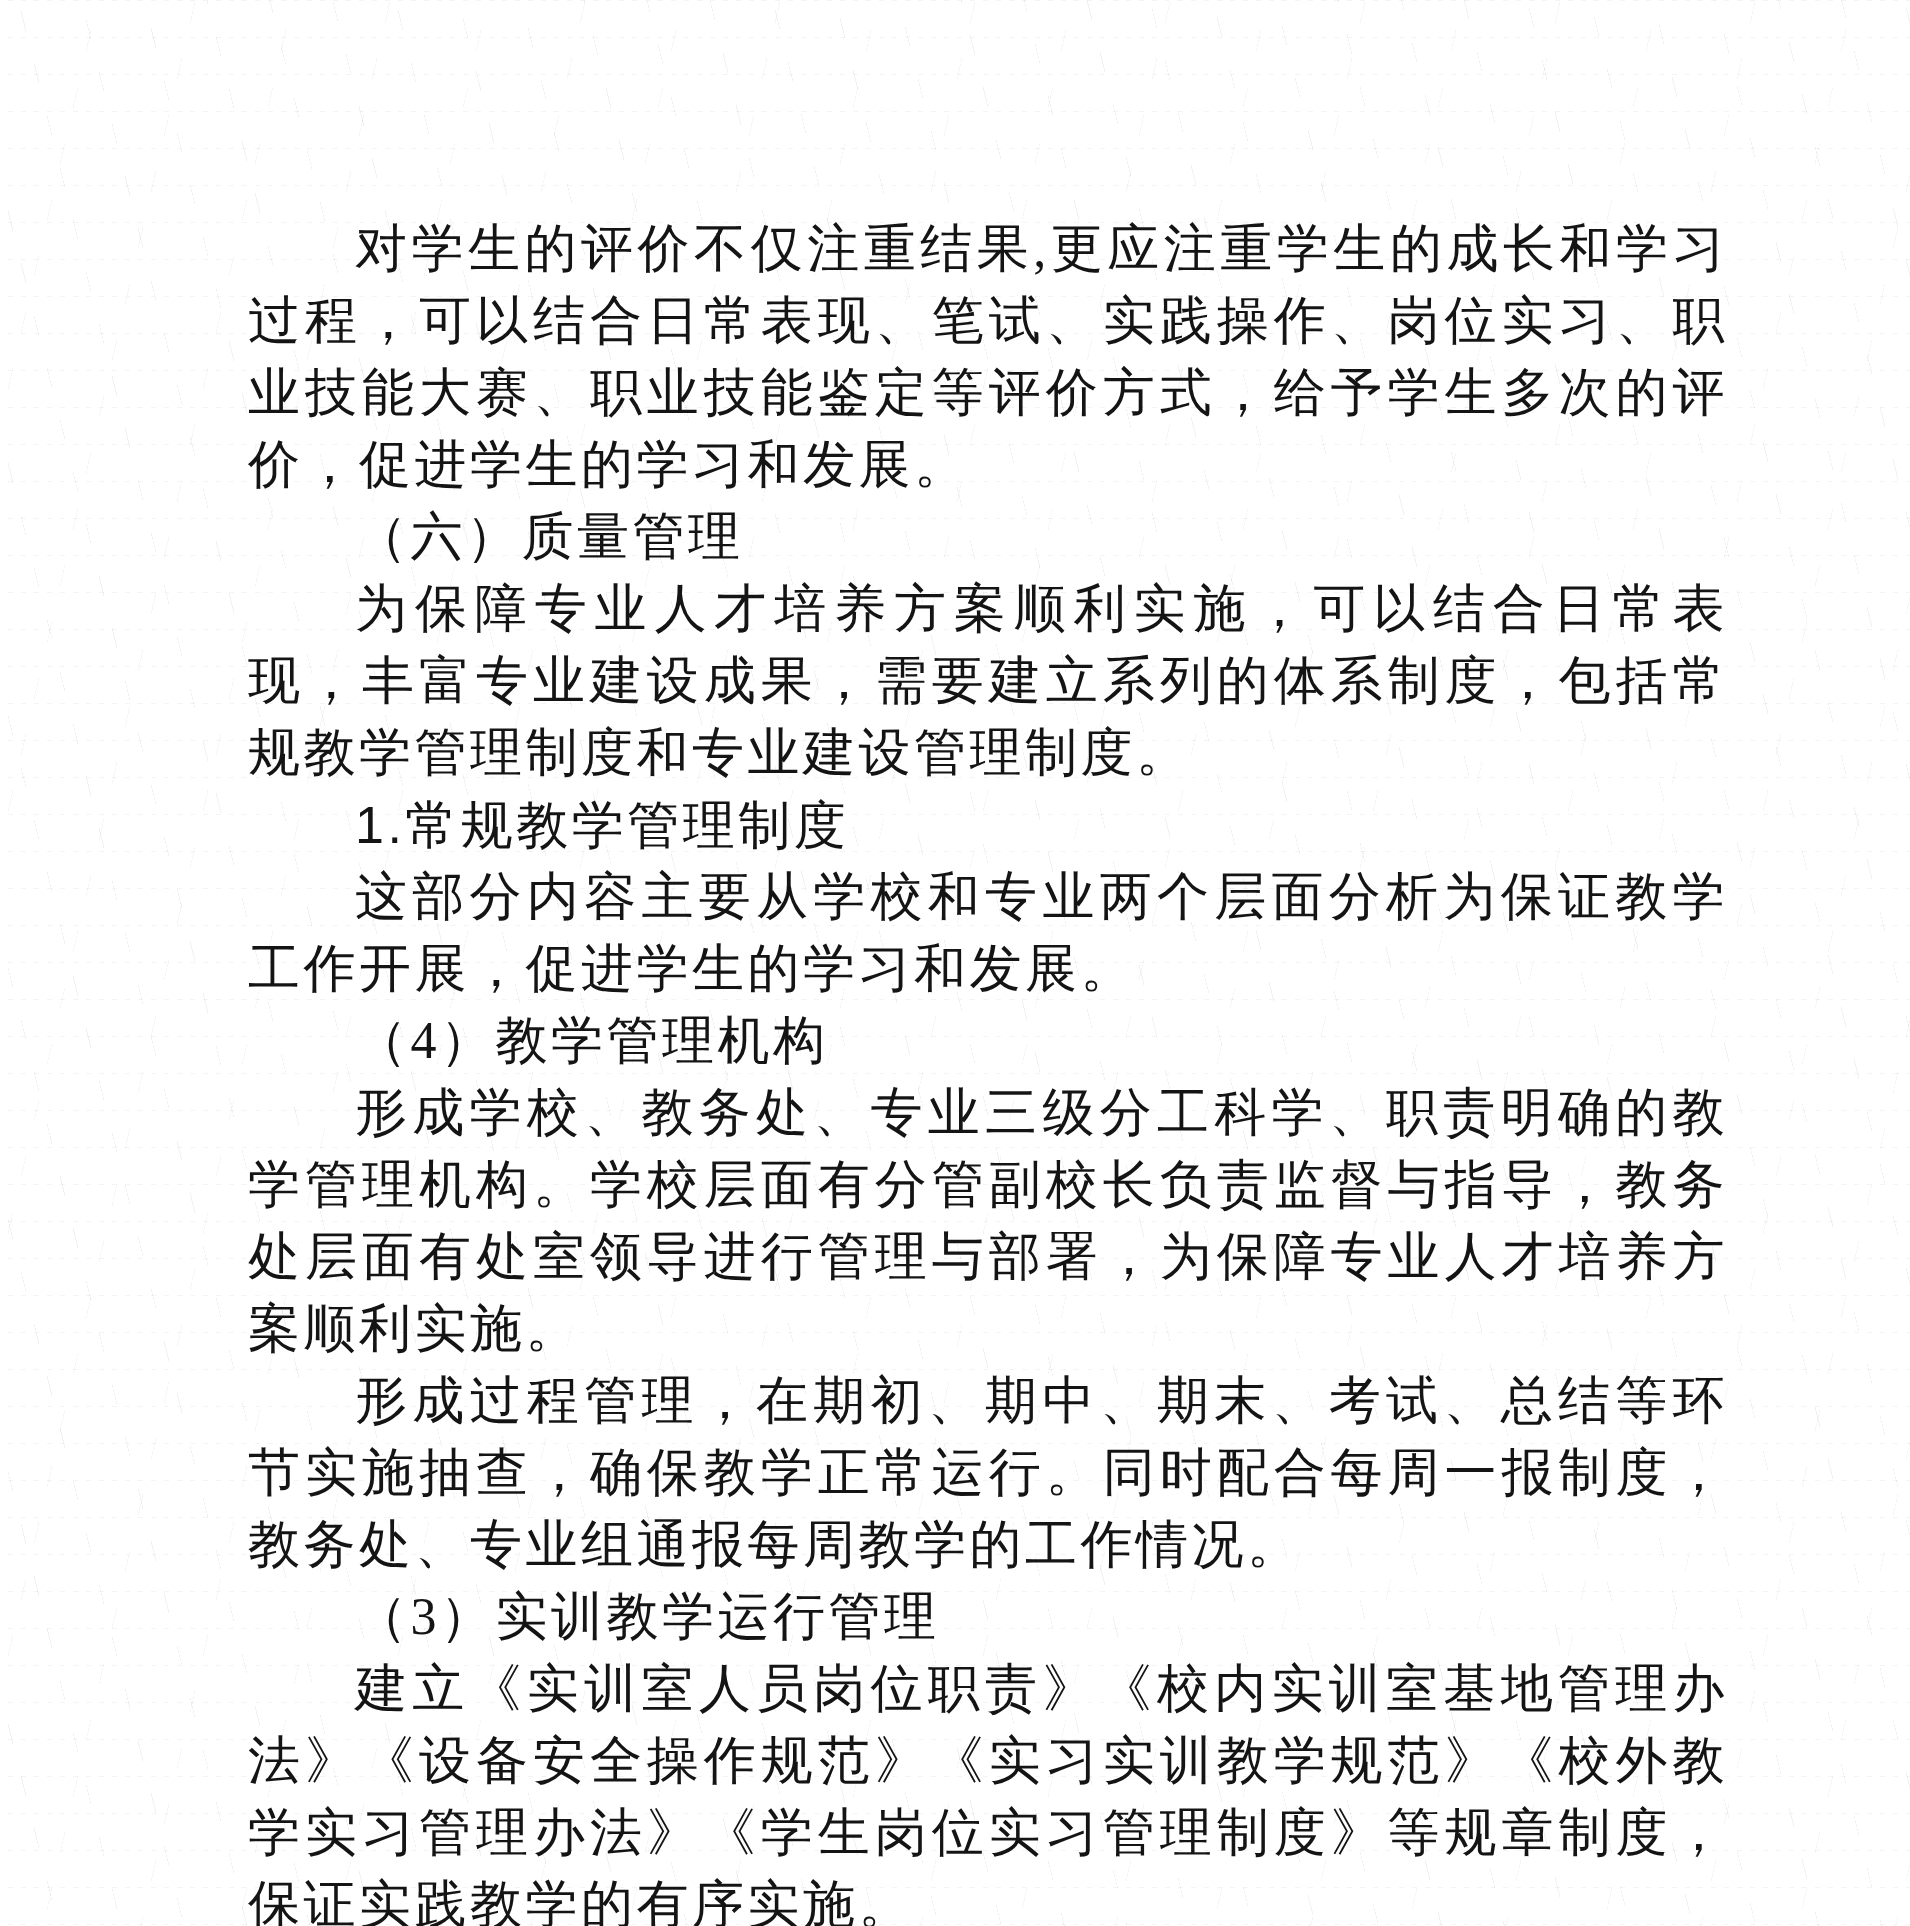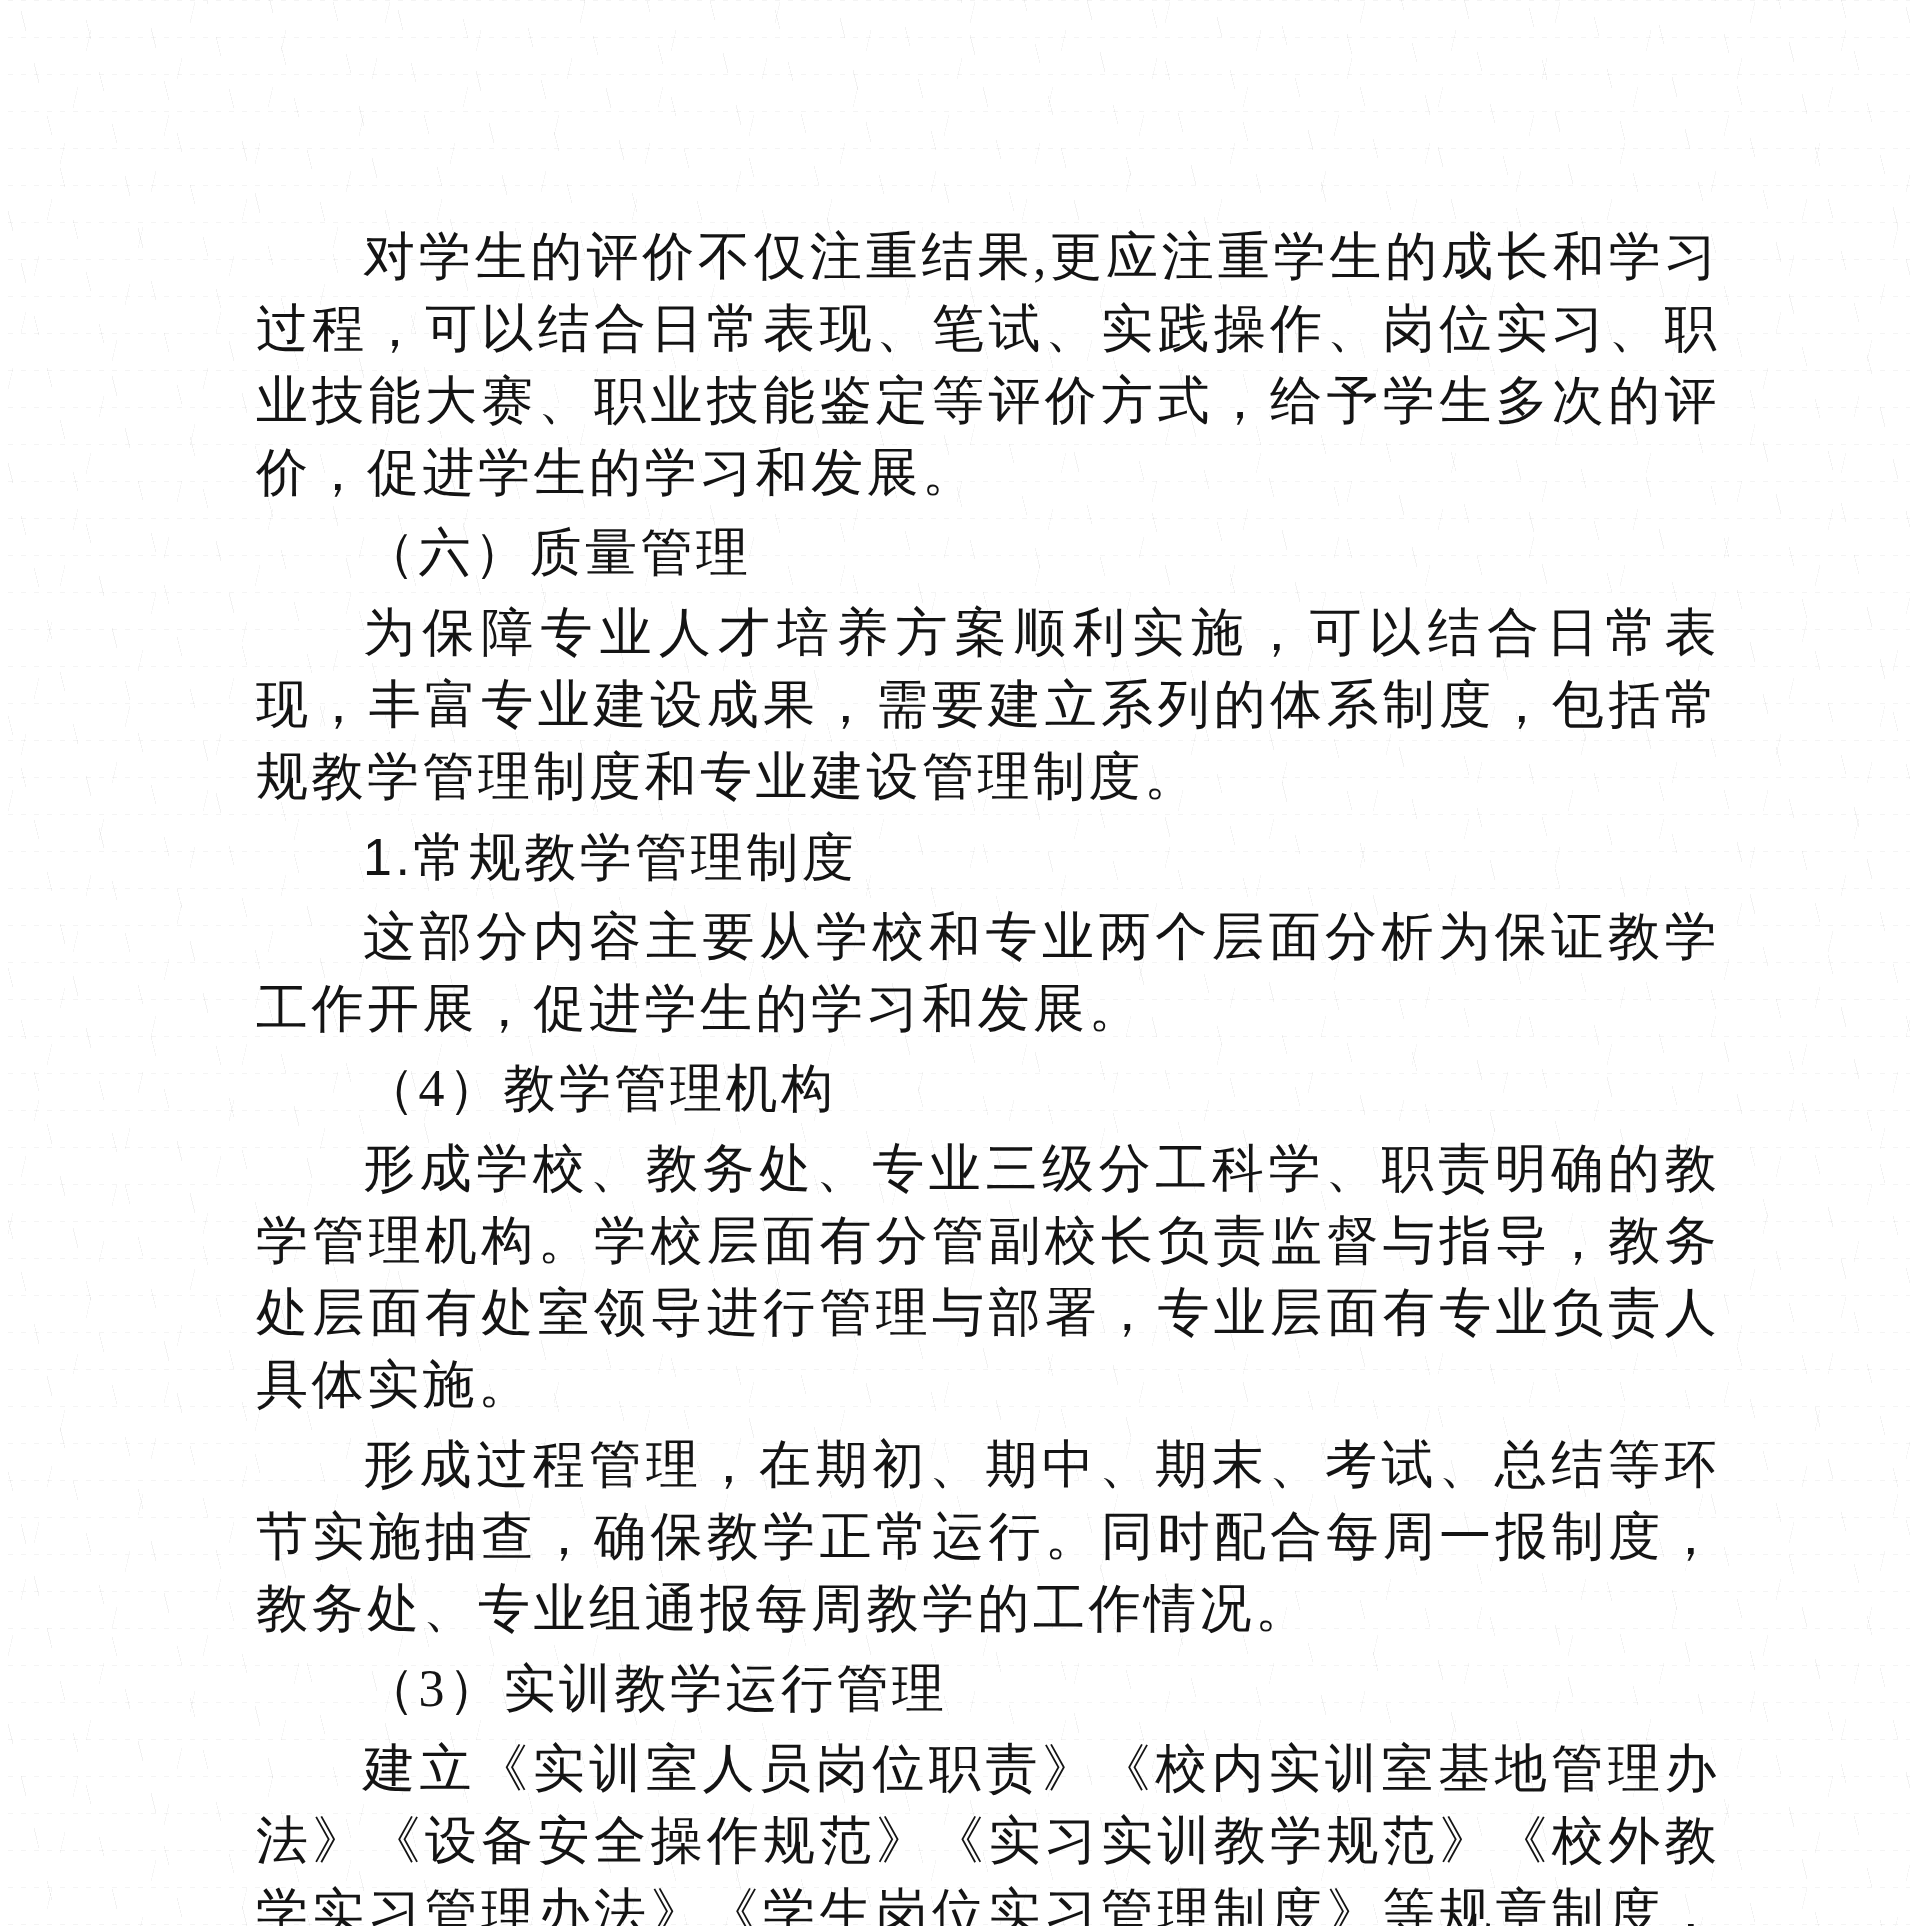--- a/index.html
+++ b/index.html
@@ -42,7 +42,7 @@
     text-align: justify;
   }
   .text-block p {
-    margin: 8px;
+    margin: 0;
     padding: 0;
     text-indent: 107px;
   }

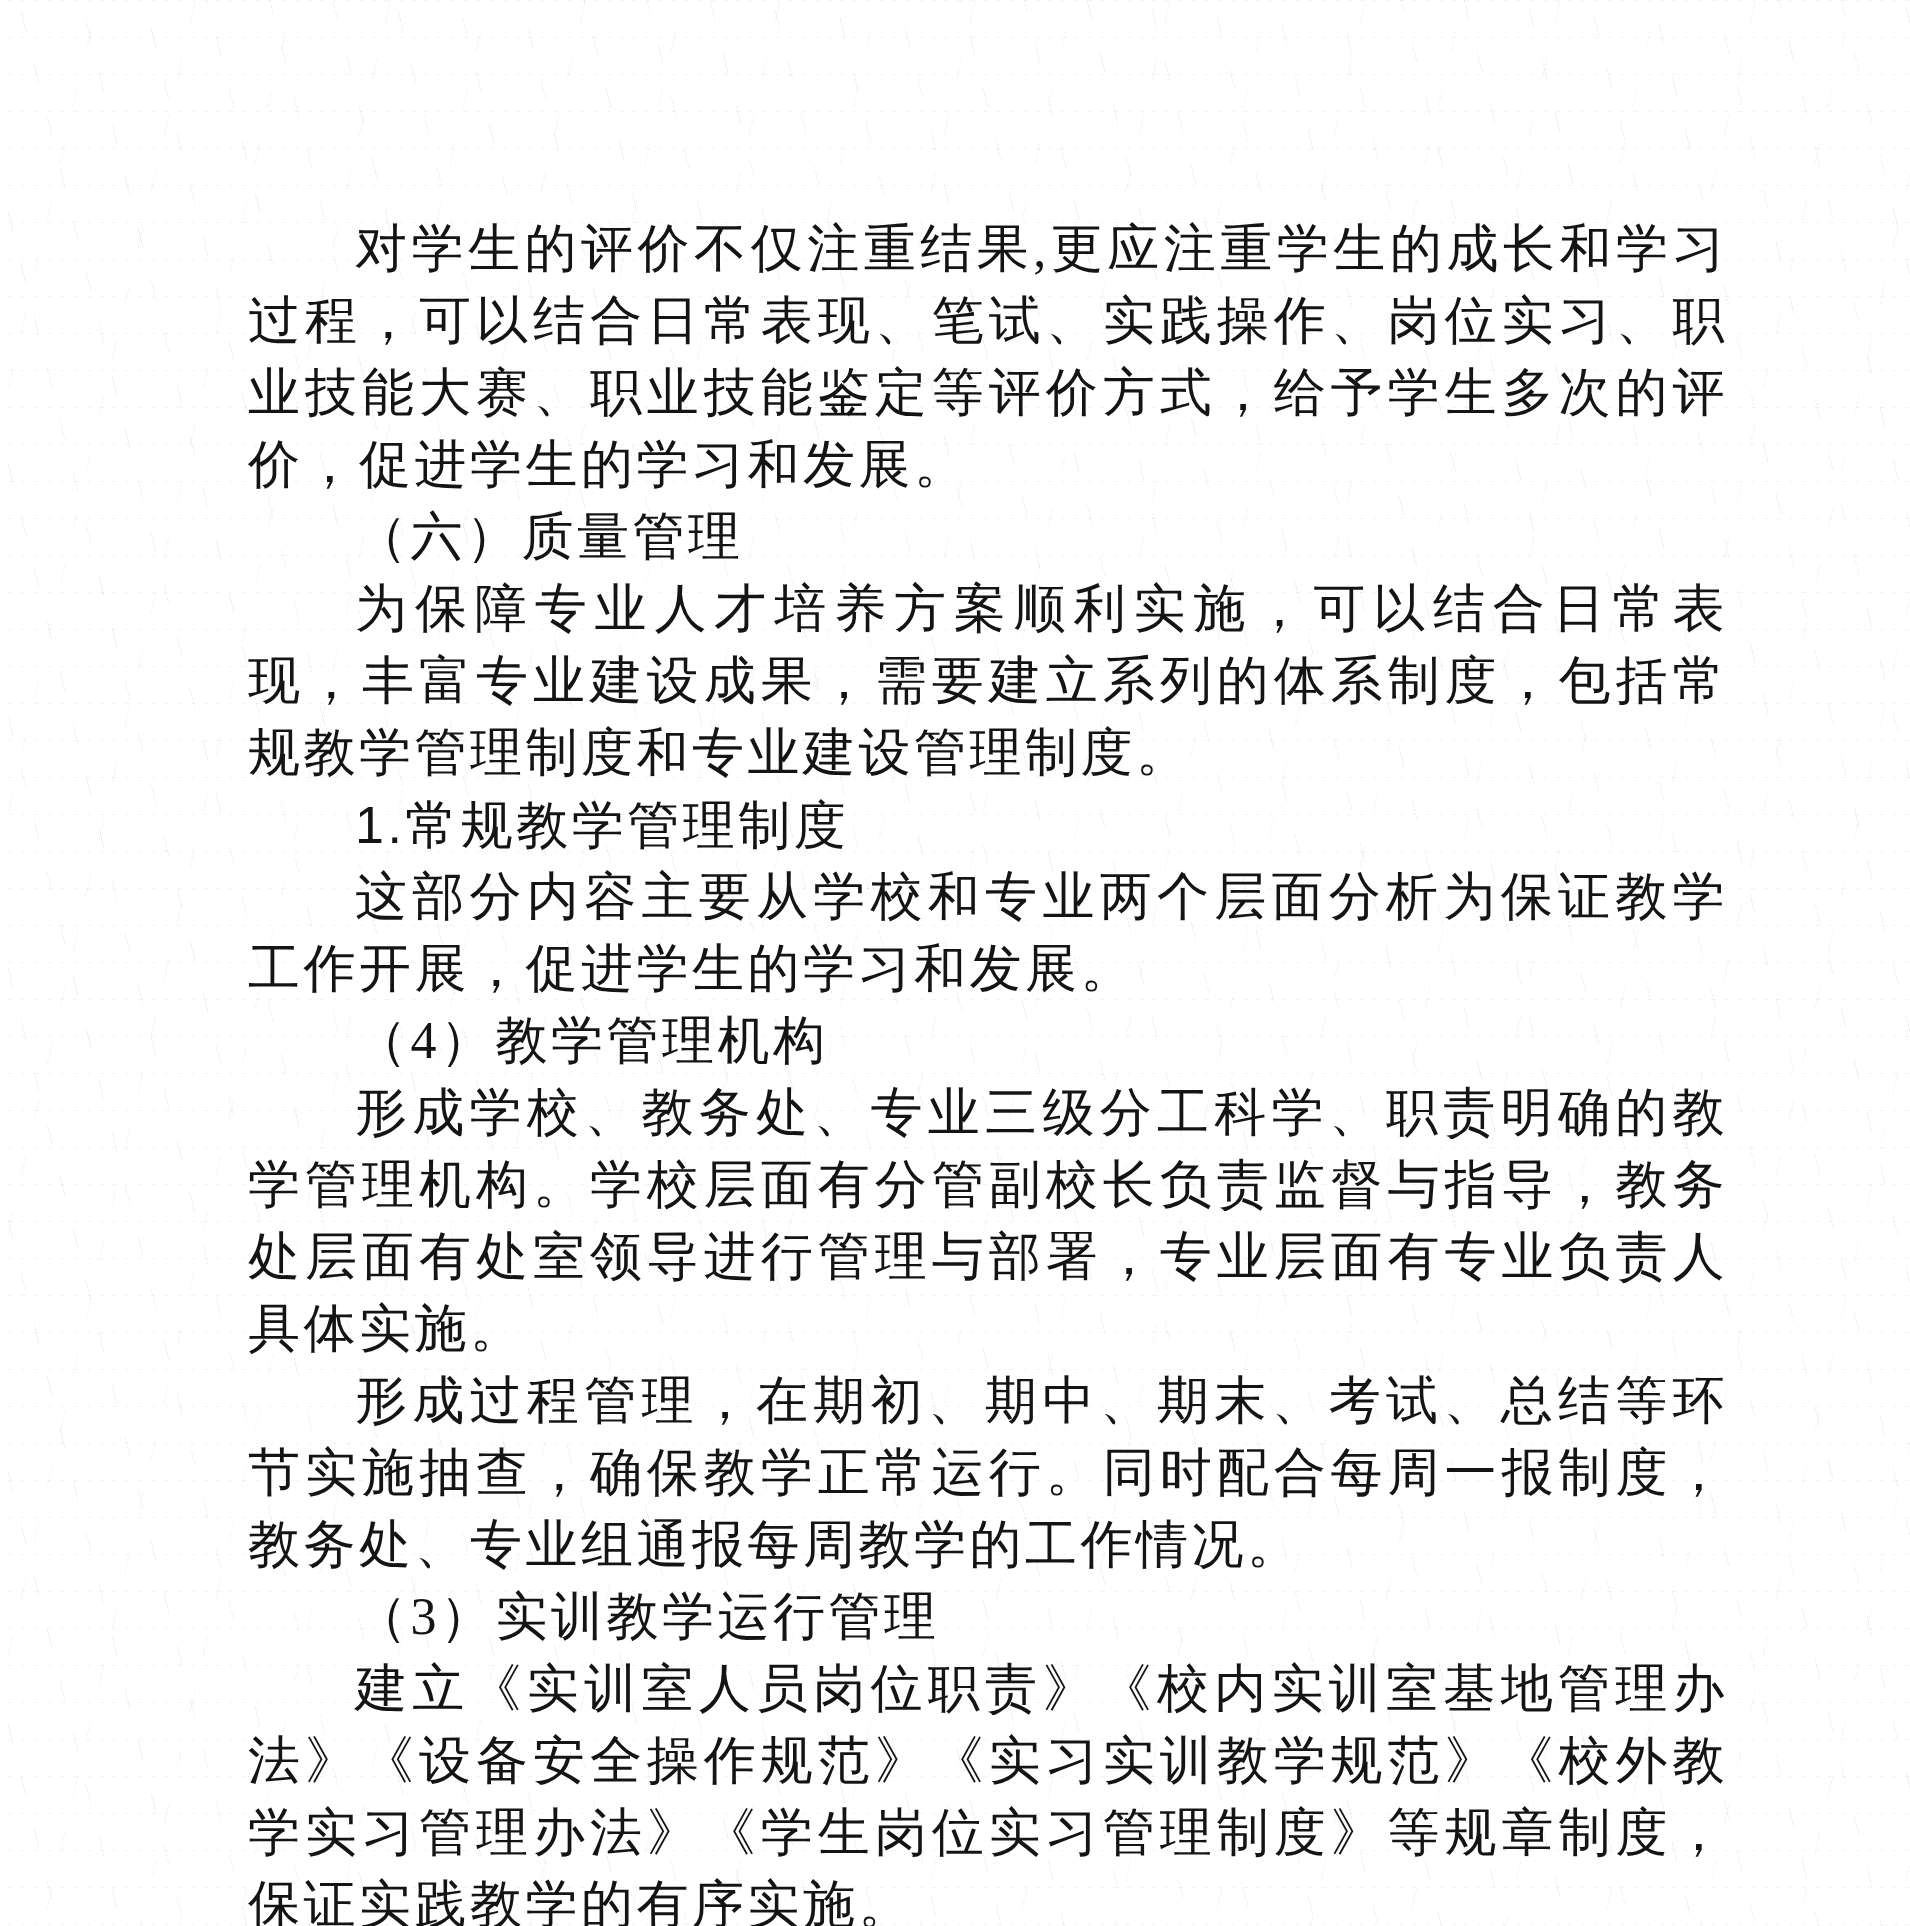--- a/index.html
+++ b/index.html
@@ -65,7 +65,7 @@
     <p class="h-bold">1.常规教学管理制度</p>
     <p>这部分内容主要从学校和专业两个层面分析为保证教学工作开展，促进学生的学习和发展。</p>
     <p>（4）教学管理机构</p>
-    <p>形成学校、教务处、专业三级分工科学、职责明确的教学管理机构。学校层面有分管副校长负责监督与指导，教务处层面有处室领导进行管理与部署，专业层面有专业负责人具体实施。</p>
+    <p>形成学校、教务处、专业三级分工科学、职责明确的教学管理机构。学校层面有分管副校长负责监督与指导，教务处层面有处室领导进行管理与部署，为保障专业人才培养方案顺利实施。</p>
     <p>形成过程管理，在期初、期中、期末、考试、总结等环节实施抽查，确保教学正常运行。同时配合每周一报制度，教务处、专业组通报每周教学的工作情况。</p>
     <p>（3）实训教学运行管理</p>
     <p>建立《实训室人员岗位职责》《校内实训室基地管理办法》《设备安全操作规范》《实习实训教学规范》《校外教学实习管理办法》《学生岗位实习管理制度》等规章制度，保证实践教学的有序实施。</p>

